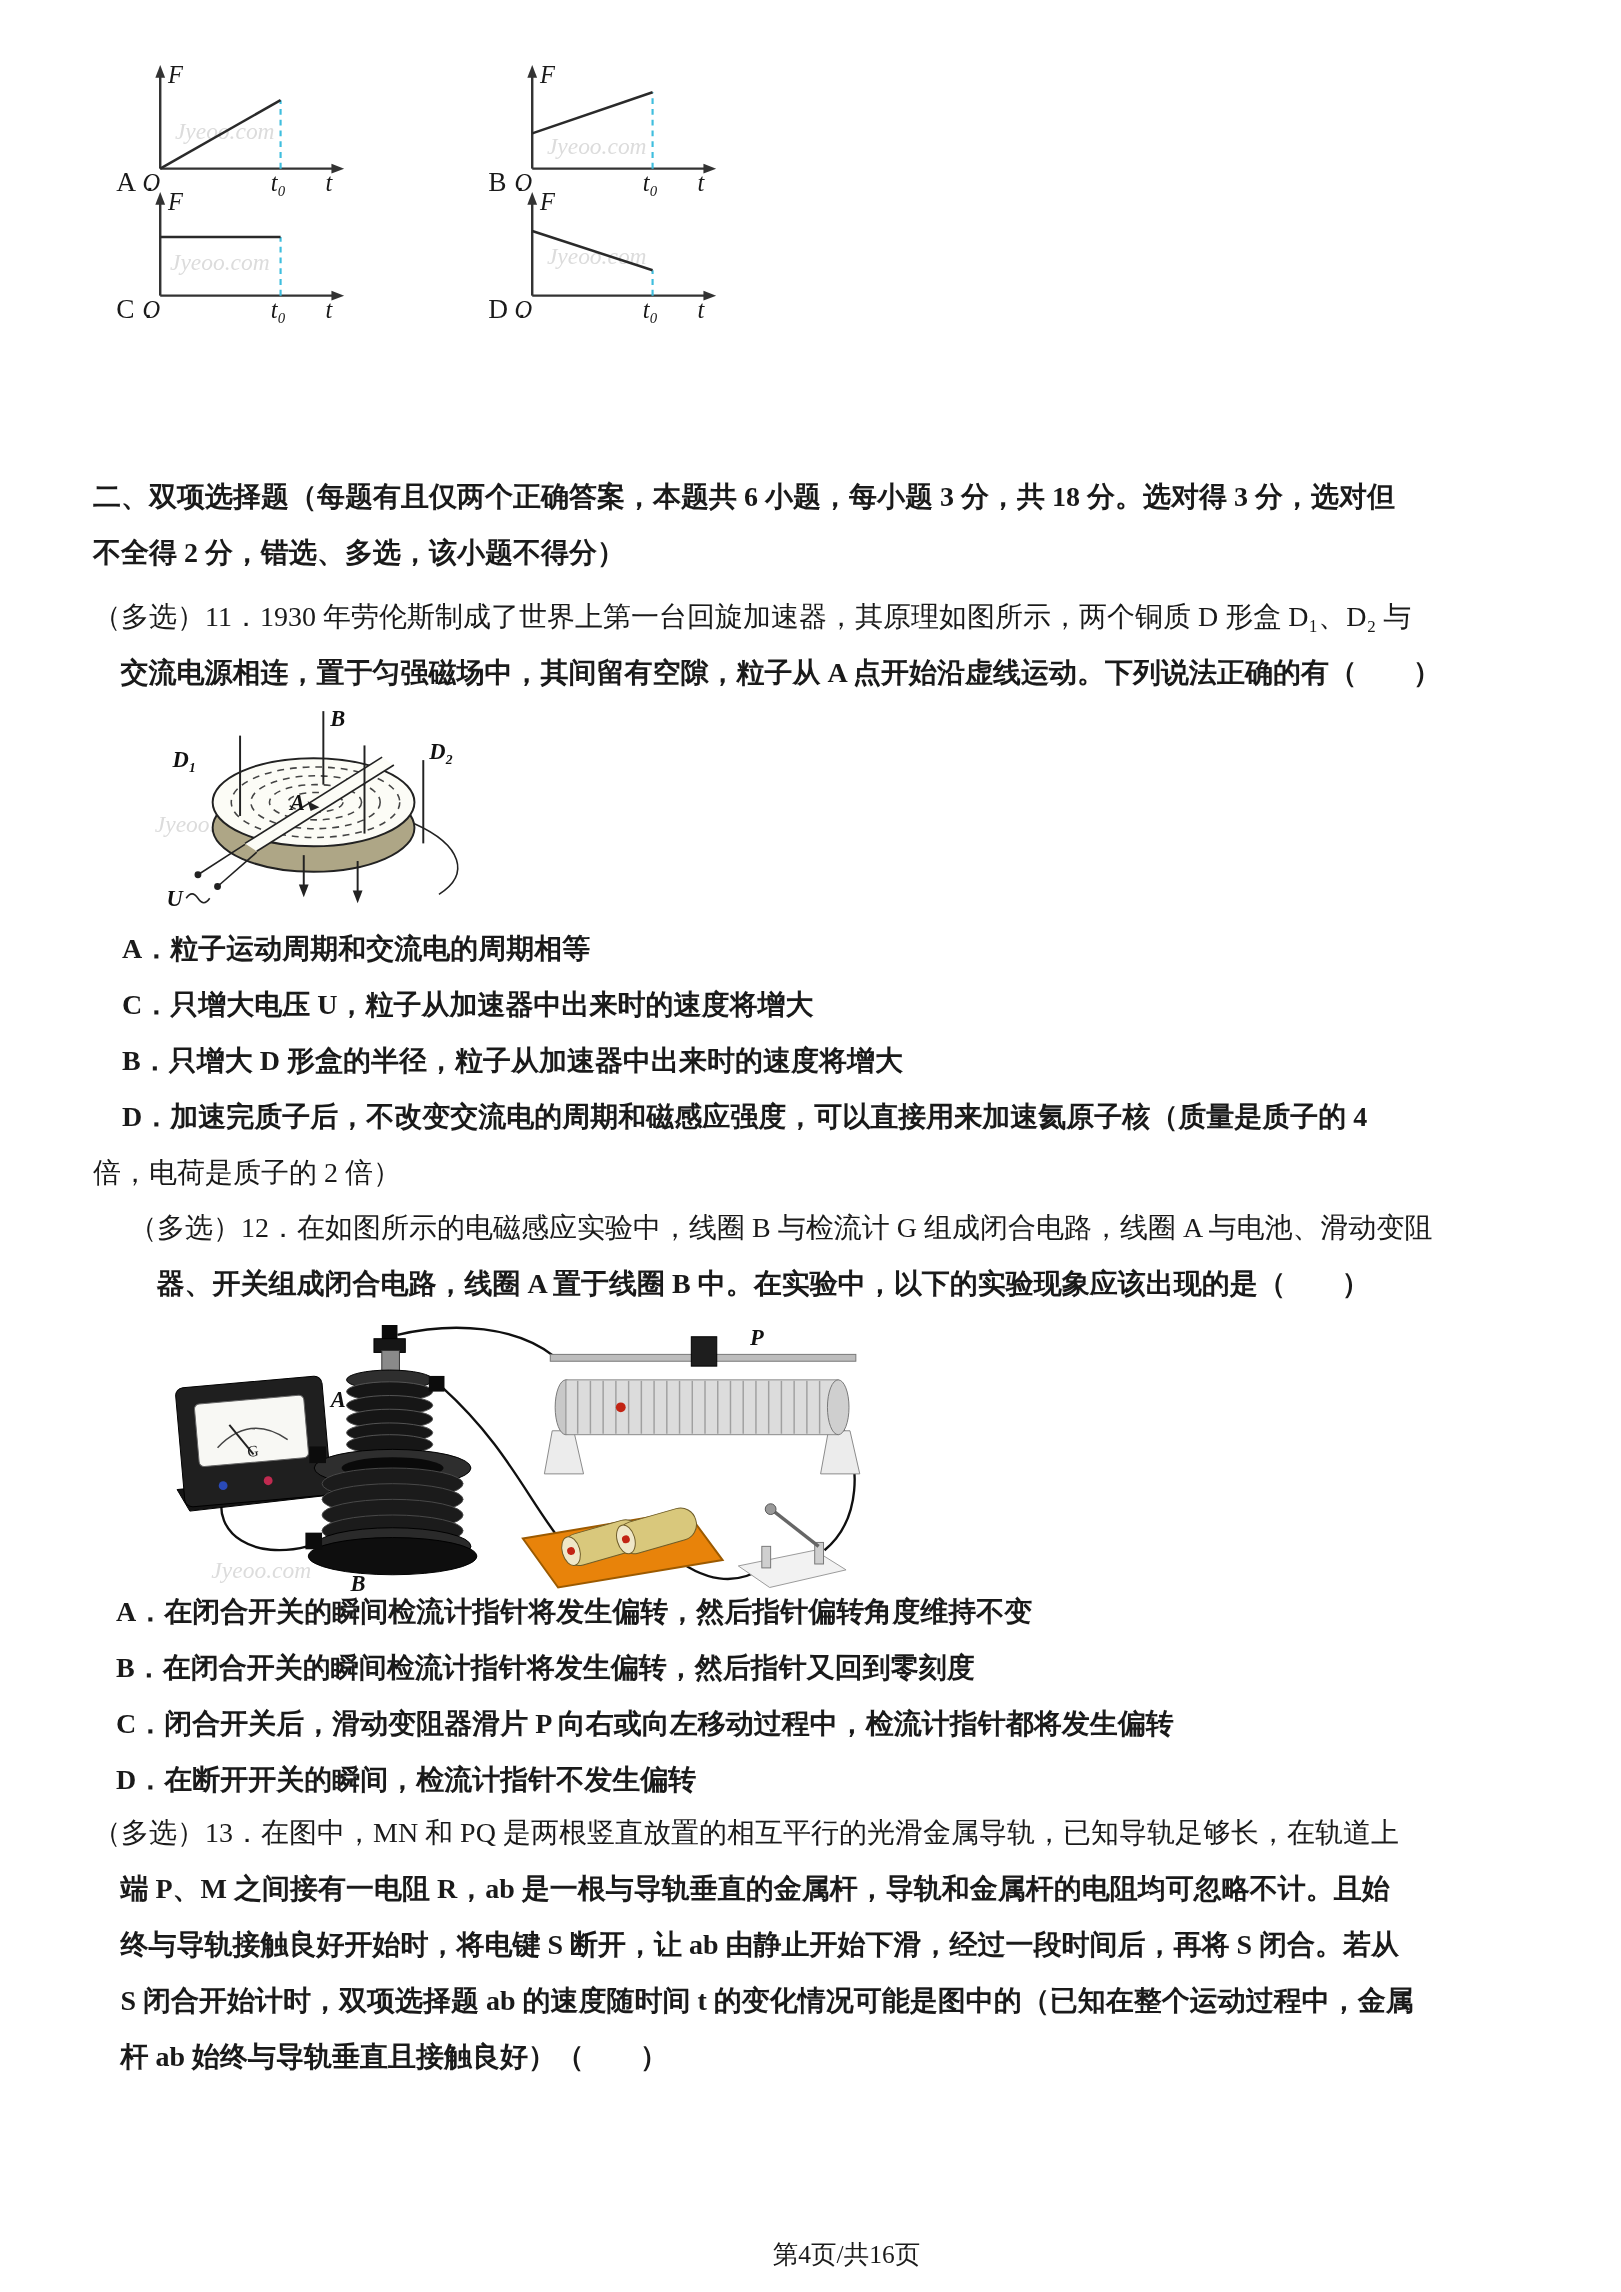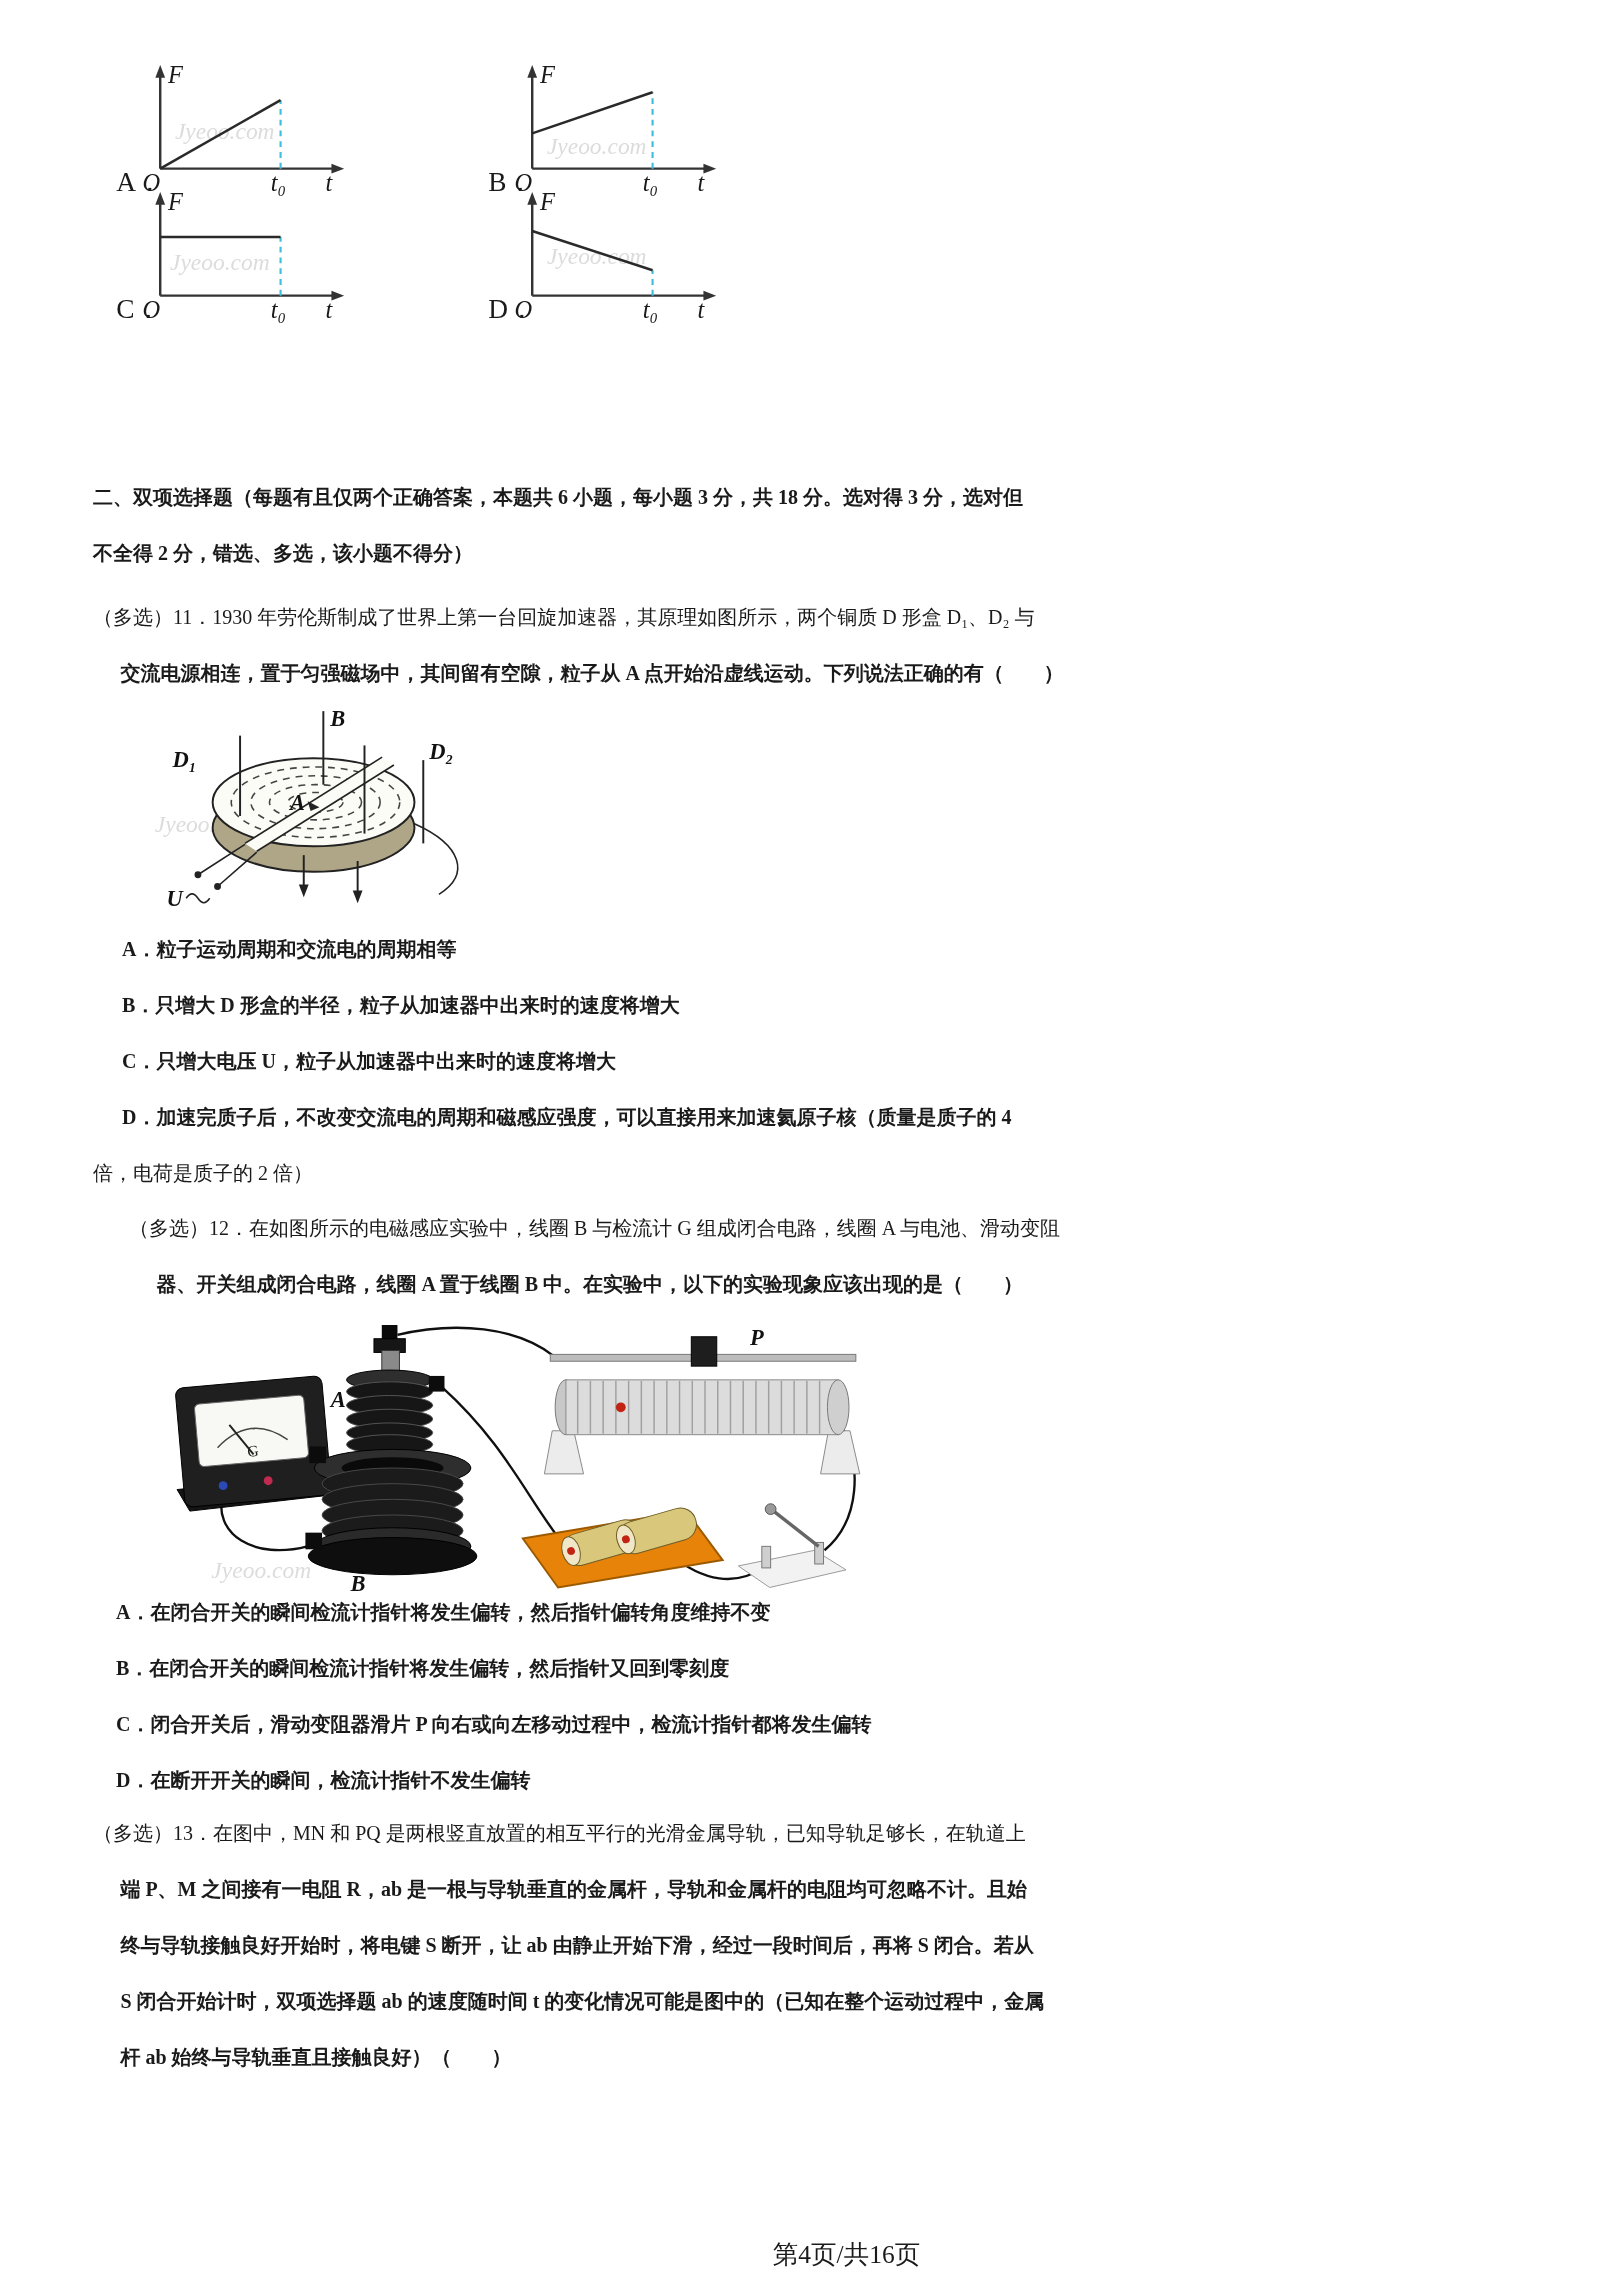--- a/index.html
+++ b/index.html
@@ -6,7 +6,7 @@
   .page{position:relative;width:1621px;height:2293px;background:#ffffff;
         font-family:"Liberation Serif","DejaVu Serif",serif;color:#1a1a1a;overflow:hidden;}
   .block{position:absolute;}
-  .line{height:56px;line-height:56px;font-size:20px;white-space:nowrap;}
+  .line{height:56px;line-height:56px;font-size:28px;white-space:nowrap;}
   .bold .line{font-weight:bold;}
   .ind{padding-left:27.4px;font-weight:bold;}
   .optl{padding-left:29px;font-weight:bold;}

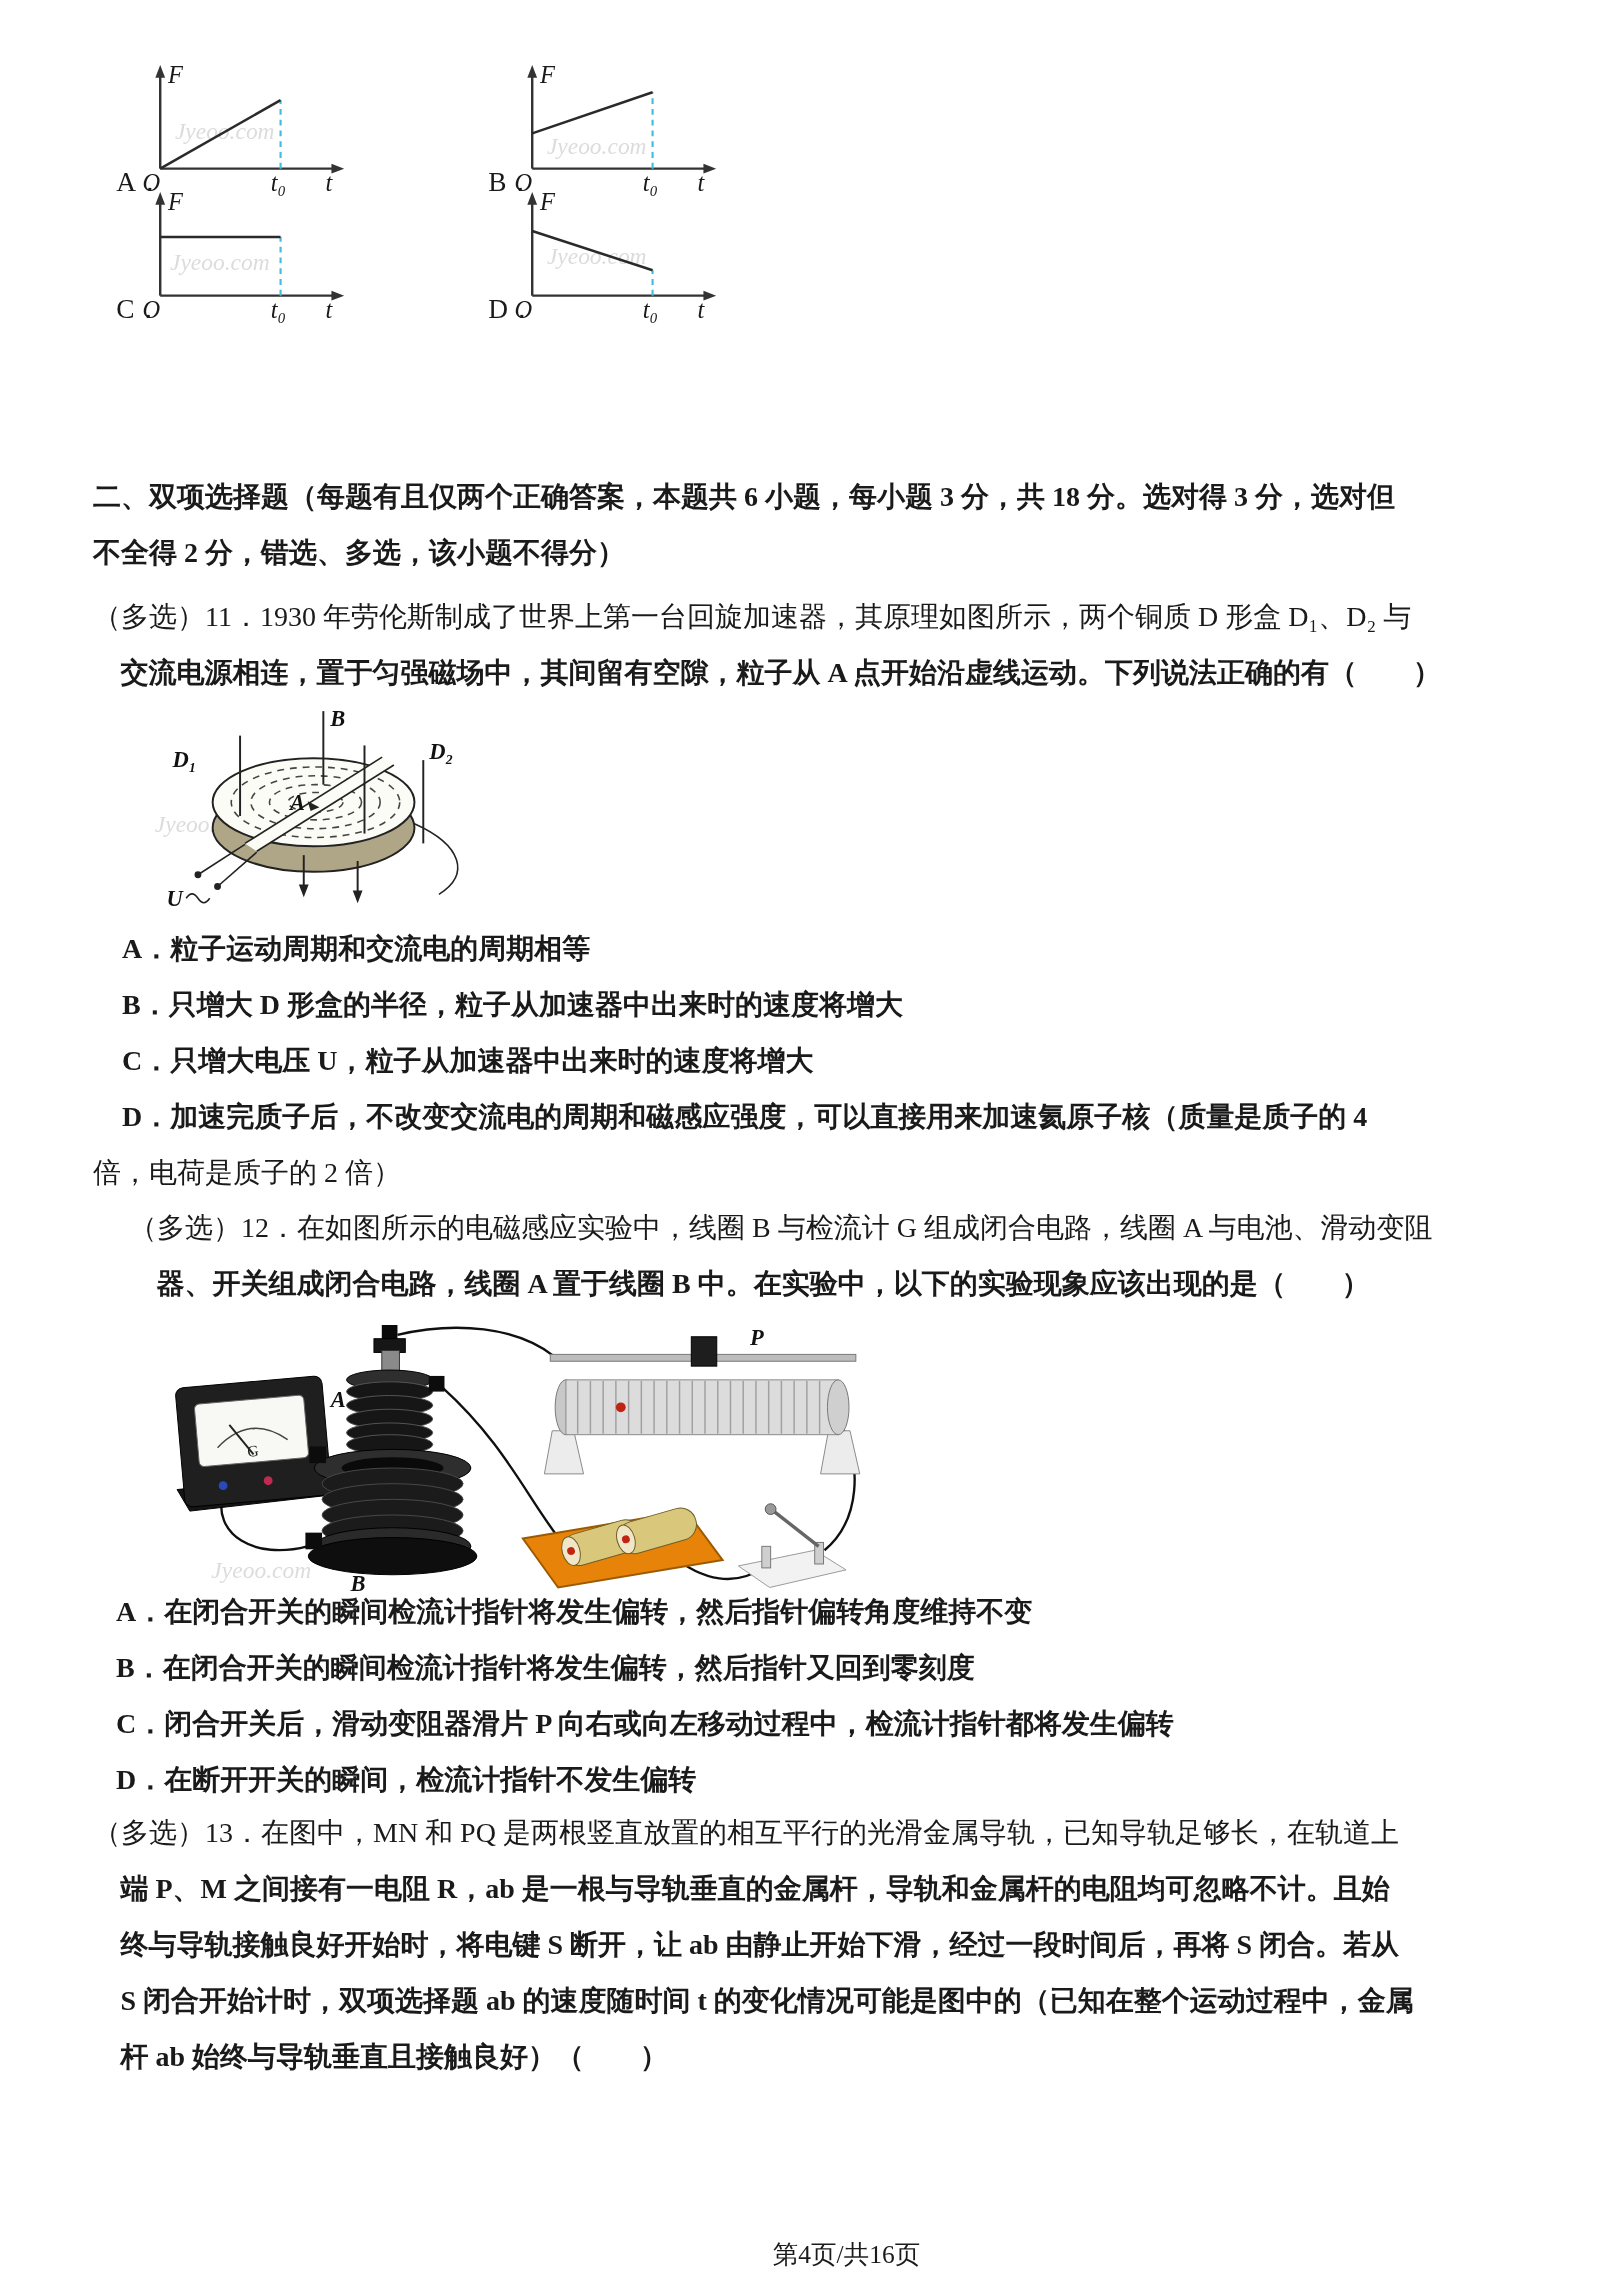--- a/index.html
+++ b/index.html
@@ -149,8 +149,8 @@
 
   <div class="block" style="left:93px;top:921px;">
     <div class="line optl">A．粒子运动周期和交流电的周期相等</div>
+    <div class="line optl">C．只增大电压 U，粒子从加速器中出来时的速度将增大</div>
     <div class="line optl">B．只增大 D 形盒的半径，粒子从加速器中出来时的速度将增大</div>
-    <div class="line optl">C．只增大电压 U，粒子从加速器中出来时的速度将增大</div>
     <div class="line optl">D．加速完质子后，不改变交流电的周期和磁感应强度，可以直接用来加速氦原子核（质量是质子的 4</div>
     <div class="line">倍，电荷是质子的 2 倍）</div>
   </div>

